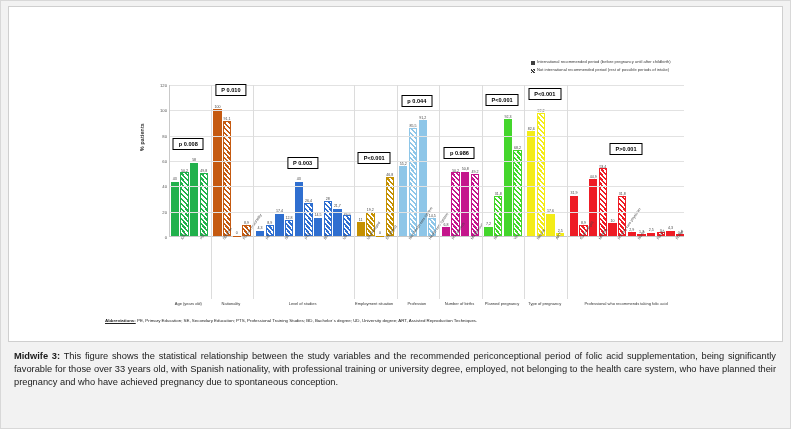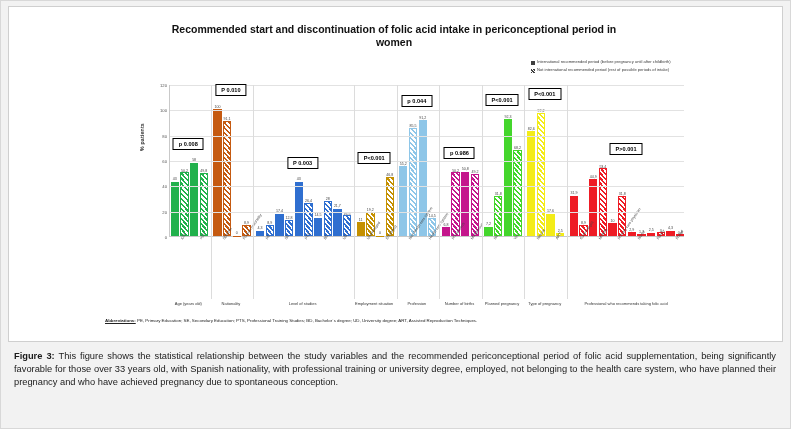--- a/index.html
+++ b/index.html
@@ -111,7 +111,6 @@
 
     <div class="chart-area">
 
-      <div class="chart-title">Recommended start and discontinuation of folic acid intake in periconceptional period in women</div>
 
       <div class="legend">
         <div class="legend-row">

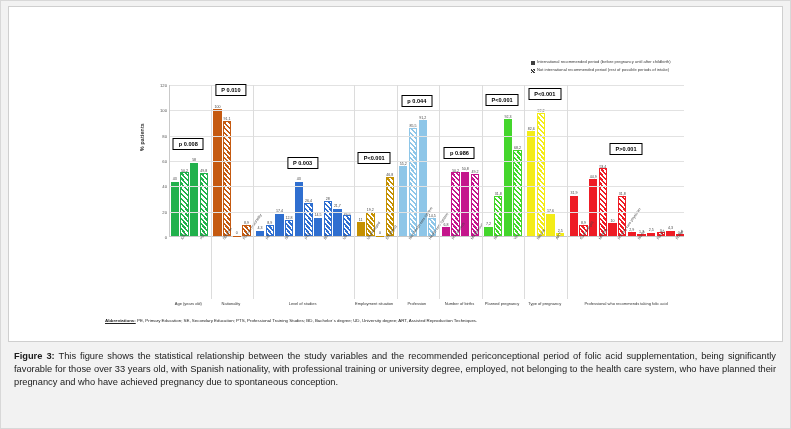--- a/index.html
+++ b/index.html
@@ -356,7 +356,7 @@
   </div>
 
   <div class="caption">
-    <b>Figure 3:</b>
+    <b>Midwife 3:</b>
     <span>This figure shows the statistical relationship between the study variables and the recommended periconceptional period of folic acid supplementation, being significantly favorable for those over 33 years old, with Spanish nationality, with professional training or university degree, employed, not belonging to the health care system, who have planned their pregnancy and who have achieved pregnancy due to spontaneous conception.</span>
   </div>
 </div>

